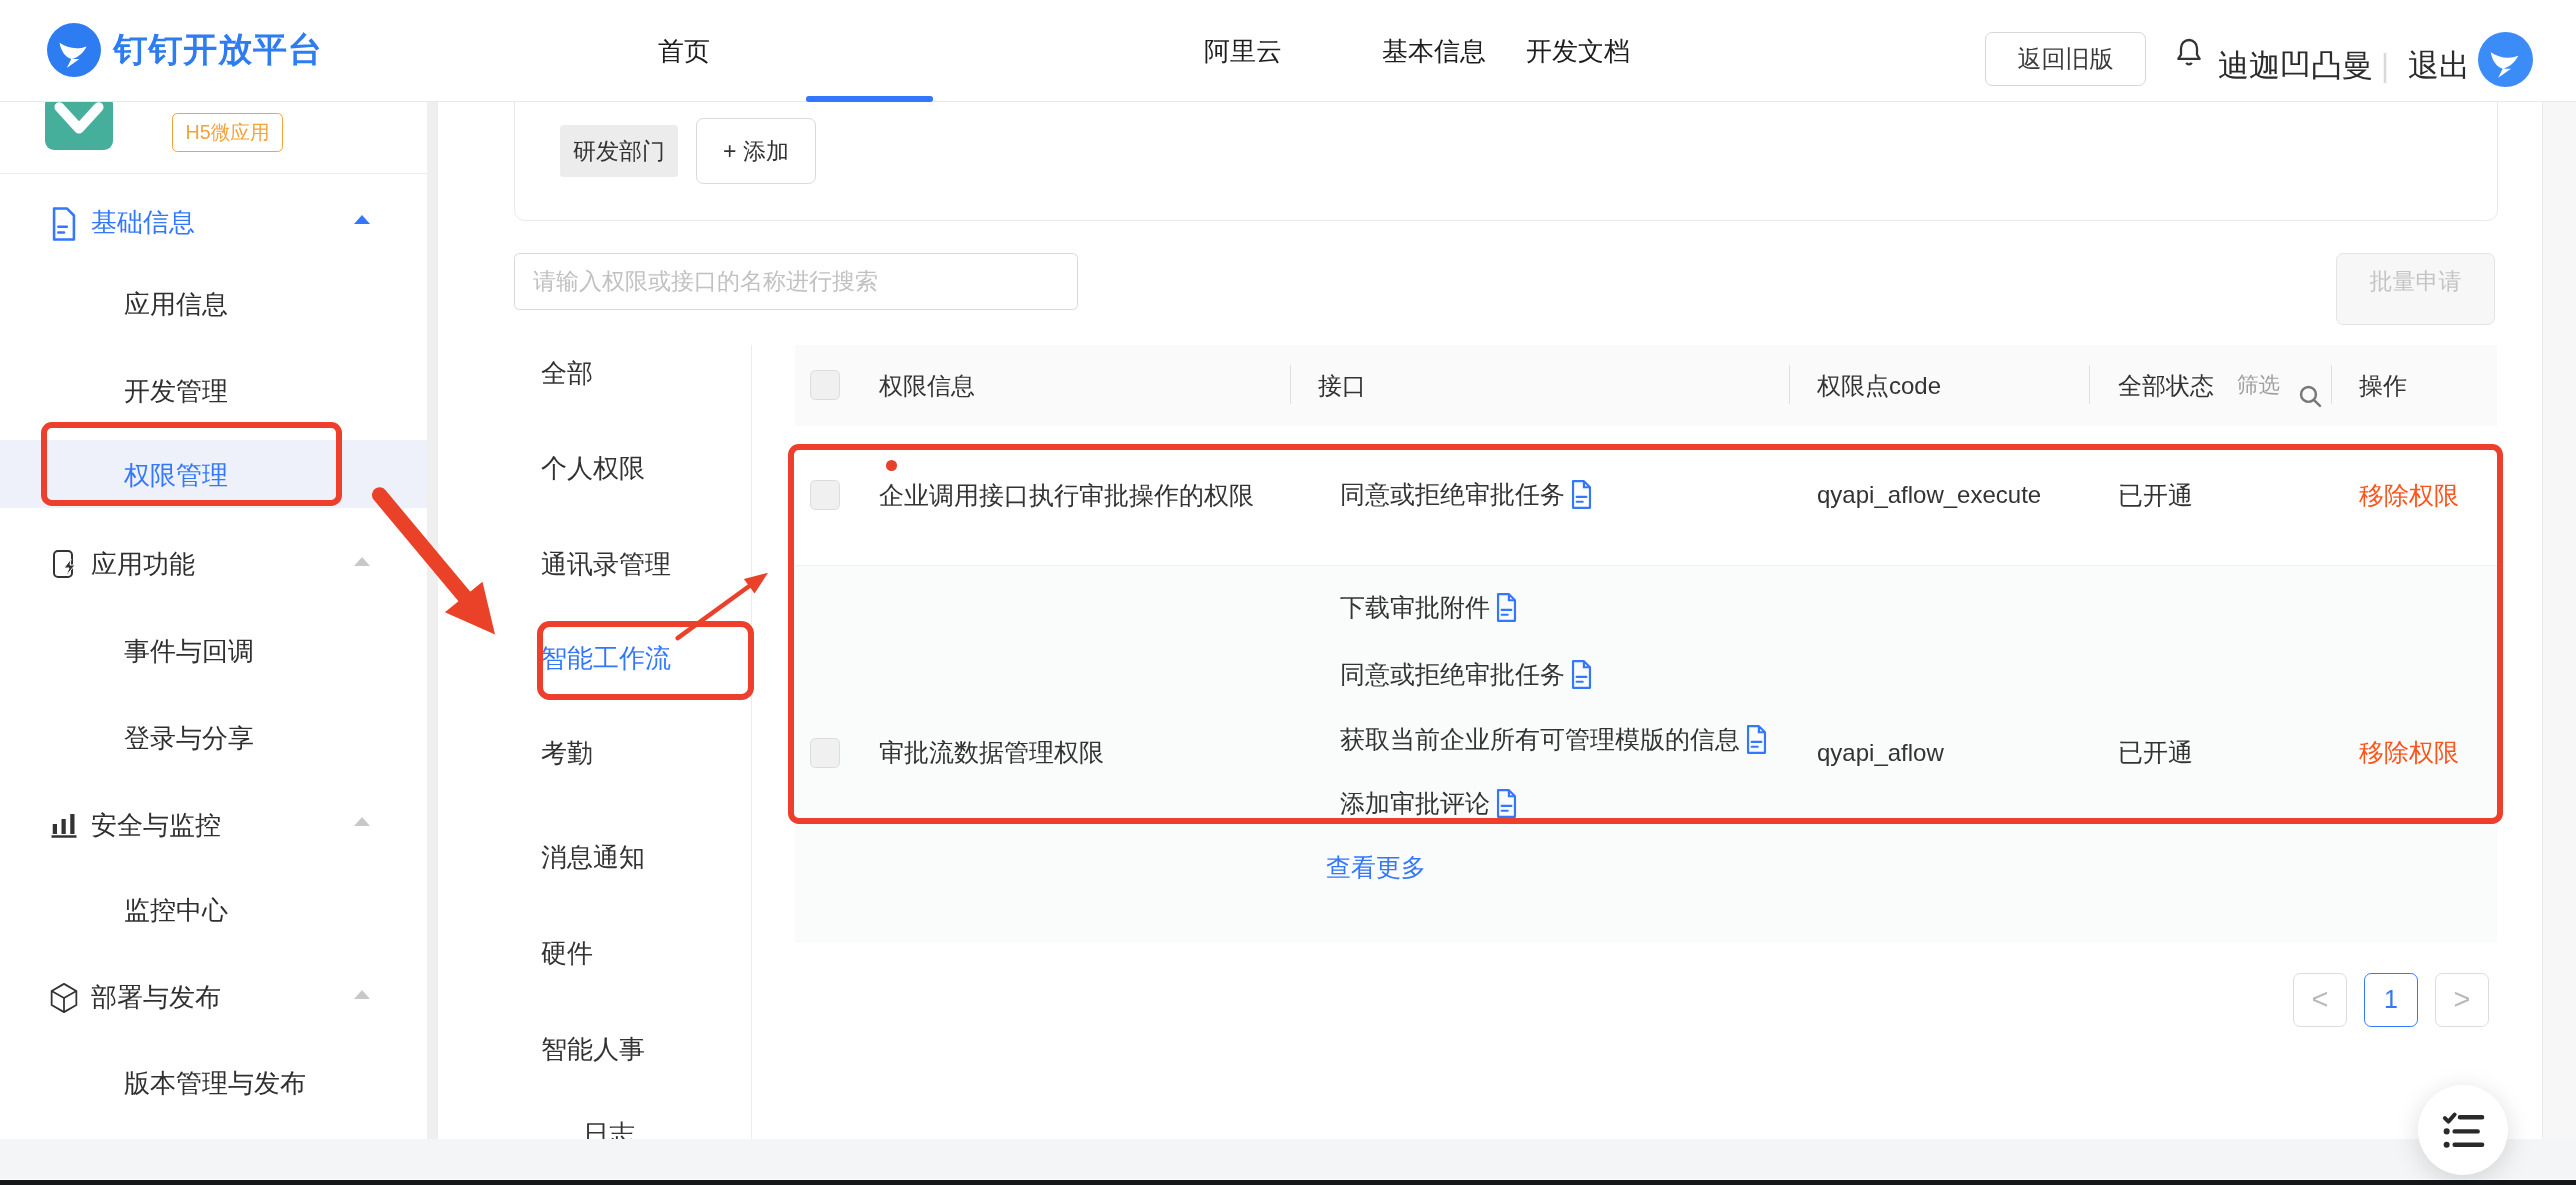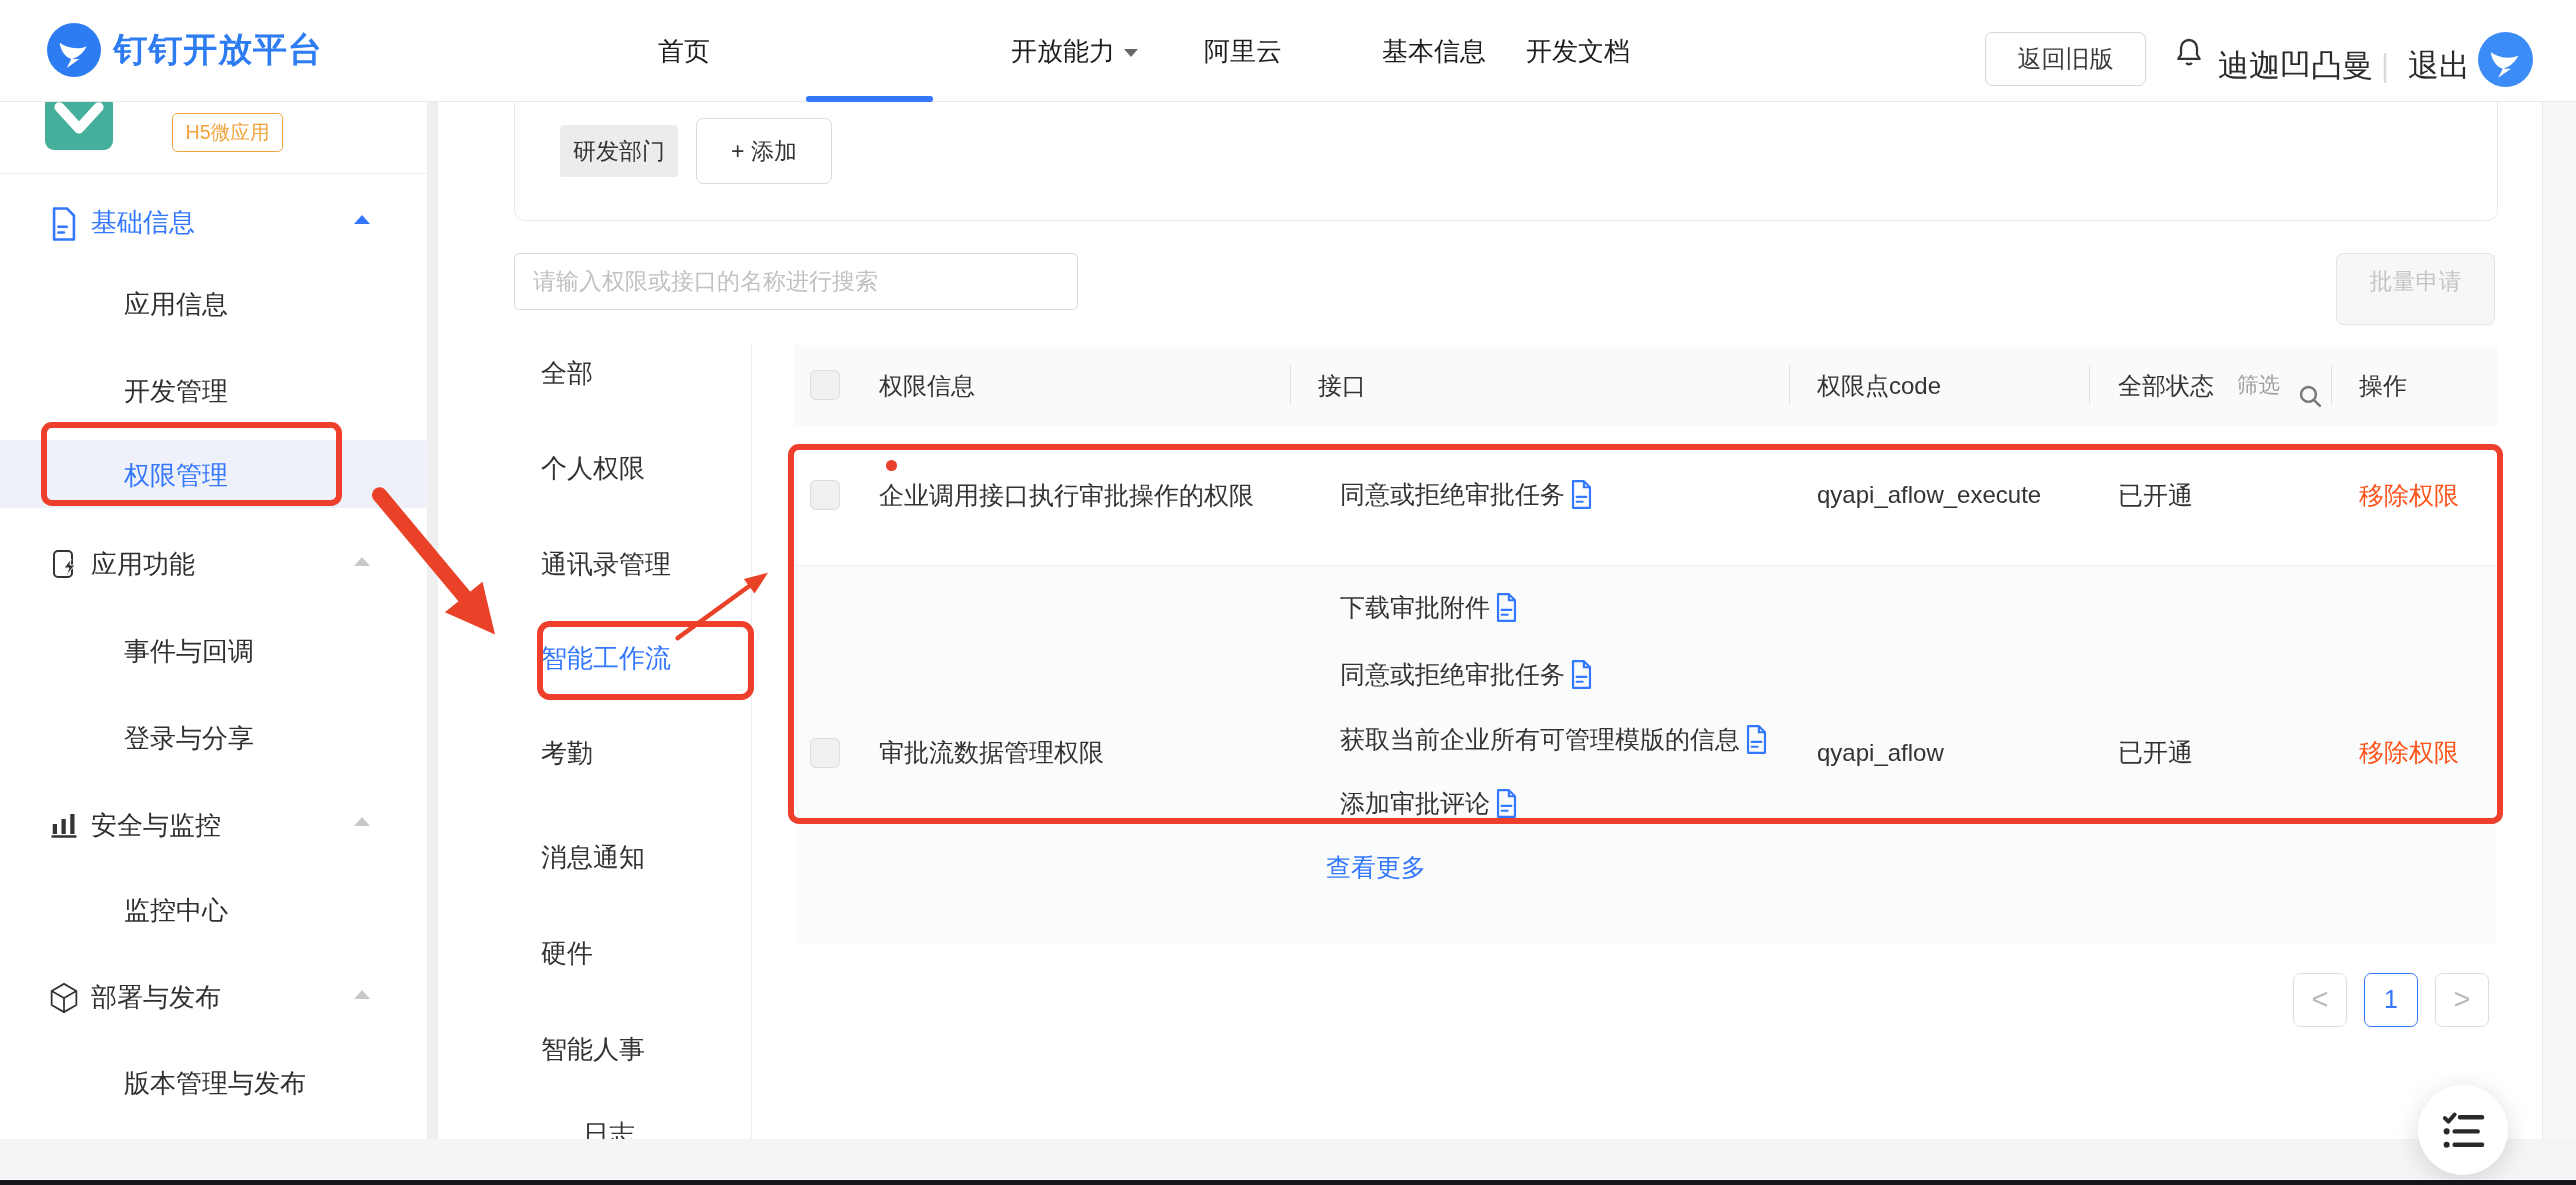--- a/index.html
+++ b/index.html
@@ -100,7 +100,6 @@
   </div>
   <div class="nav-item" style="left:658px;">首页</div>
   <div class="nav-underline"></div>
-  <div class="nav-item" style="left:1011px;"><span>开放能力</span><span class="caret-down" style="color:#666;"></span></div>
   <div class="nav-item" style="left:1204px;">阿里云</div>
   <div class="nav-item" style="left:1382px;">基本信息</div>
   <div class="nav-item" style="left:1526px;">开发文档</div>

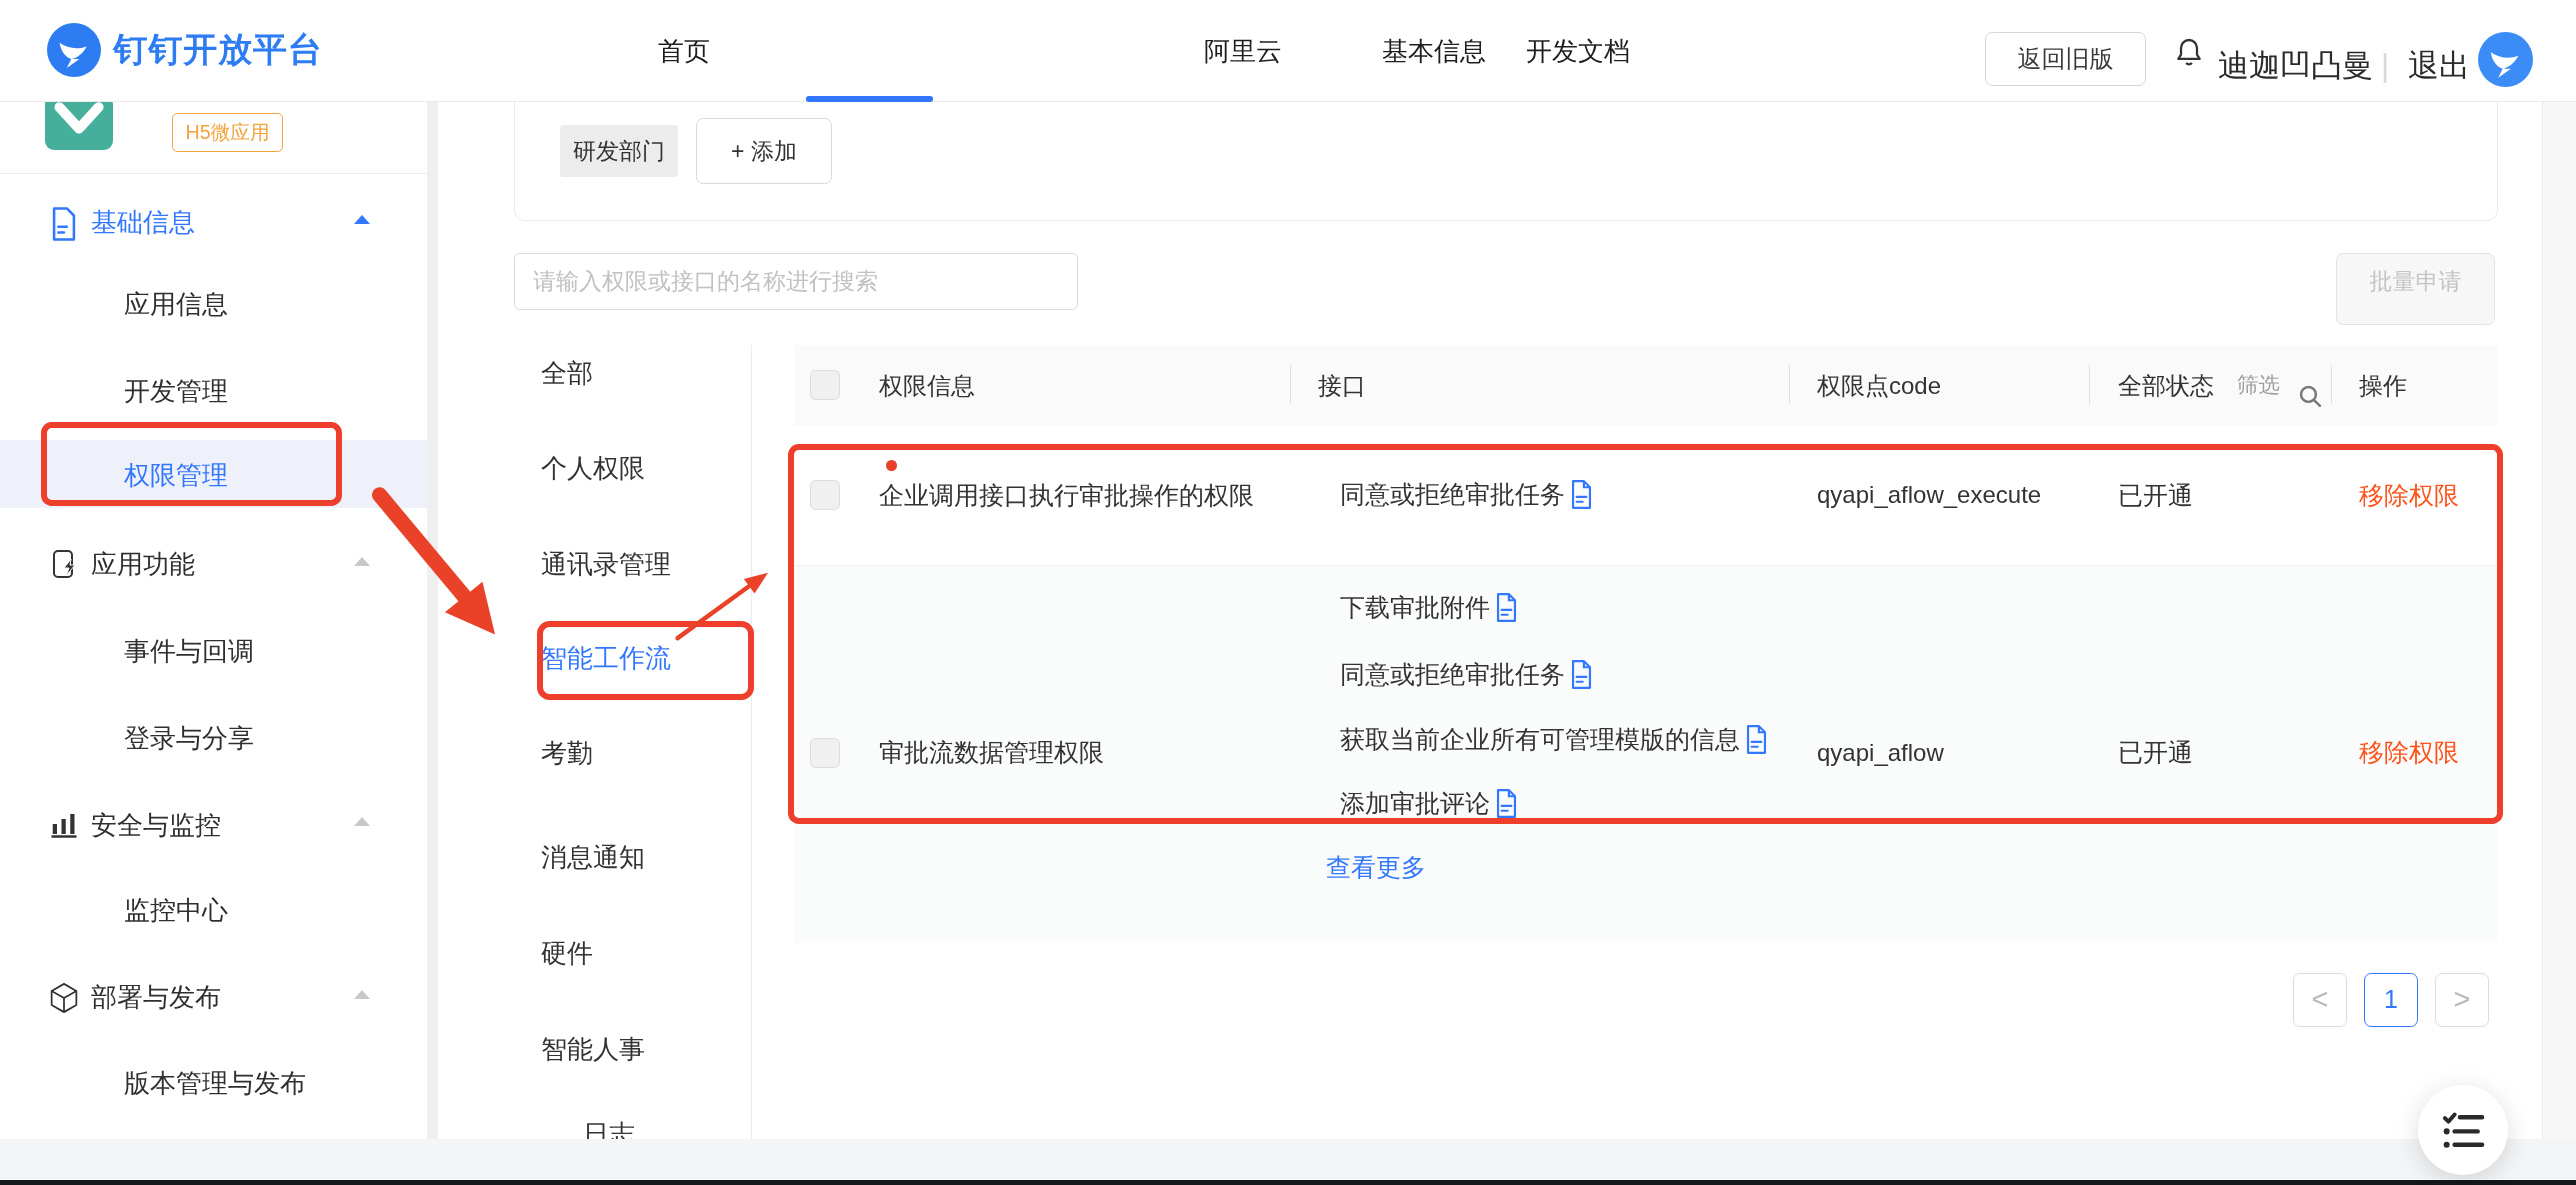--- a/index.html
+++ b/index.html
@@ -45,7 +45,7 @@
         border:0.9px solid #e9e9e9; border-radius:10.7px; z-index:8; }
   .dept-tag { position:absolute; left:560px; top:125px; width:118px; height:52px; background:#ececec;
         border-radius:3.6px; font-size:23px; color:#333; text-align:center; line-height:52px; z-index:9; }
-  .add-btn { position:absolute; left:696px; top:118px; width:136px; height:66px; background:#fff;
+  .add-btn { position:absolute; left:696px; top:118px; width:120px; height:66px; background:#fff;
         border:0.9px solid #d9d9d9; border-radius:7.2px; font-size:23px; color:#333; text-align:center; line-height:64px; z-index:9; cursor:pointer; }
   .search-box { position:absolute; left:514px; top:253px; width:564px; height:57px; border:0.9px solid #d9d9d9;
         border-radius:5.4px; padding-left:18px; font-size:23px; color:#333; background:#fff; z-index:9; outline:none;

